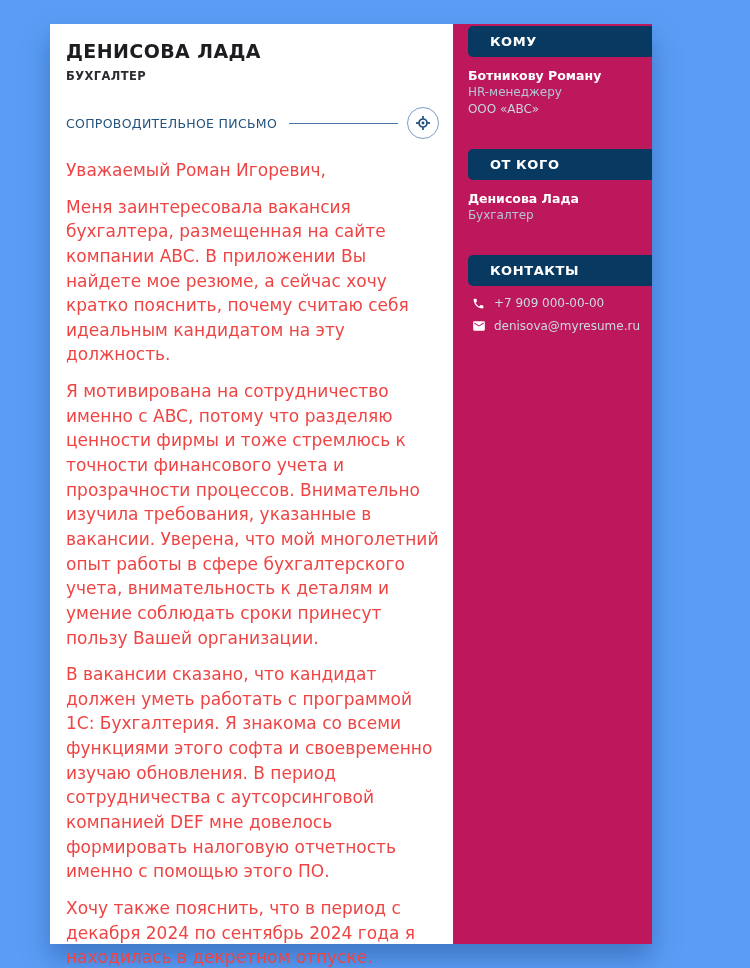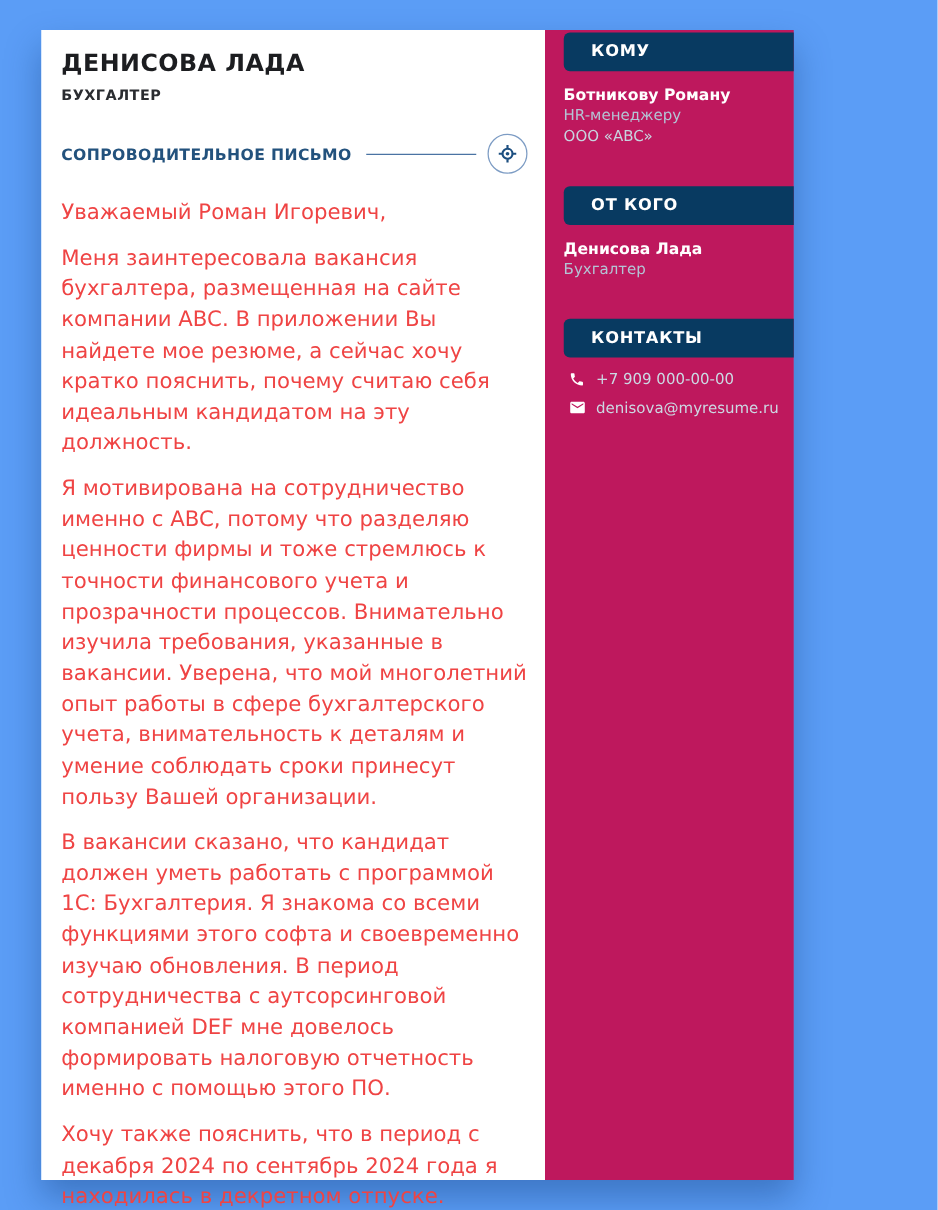--- a/index.html
+++ b/index.html
@@ -16,7 +16,7 @@
   }
   .card {
     position: absolute;
-    left: 33px;
+    left: 50px;
     top: 24px;
     width: 602px;
     height: 920px;

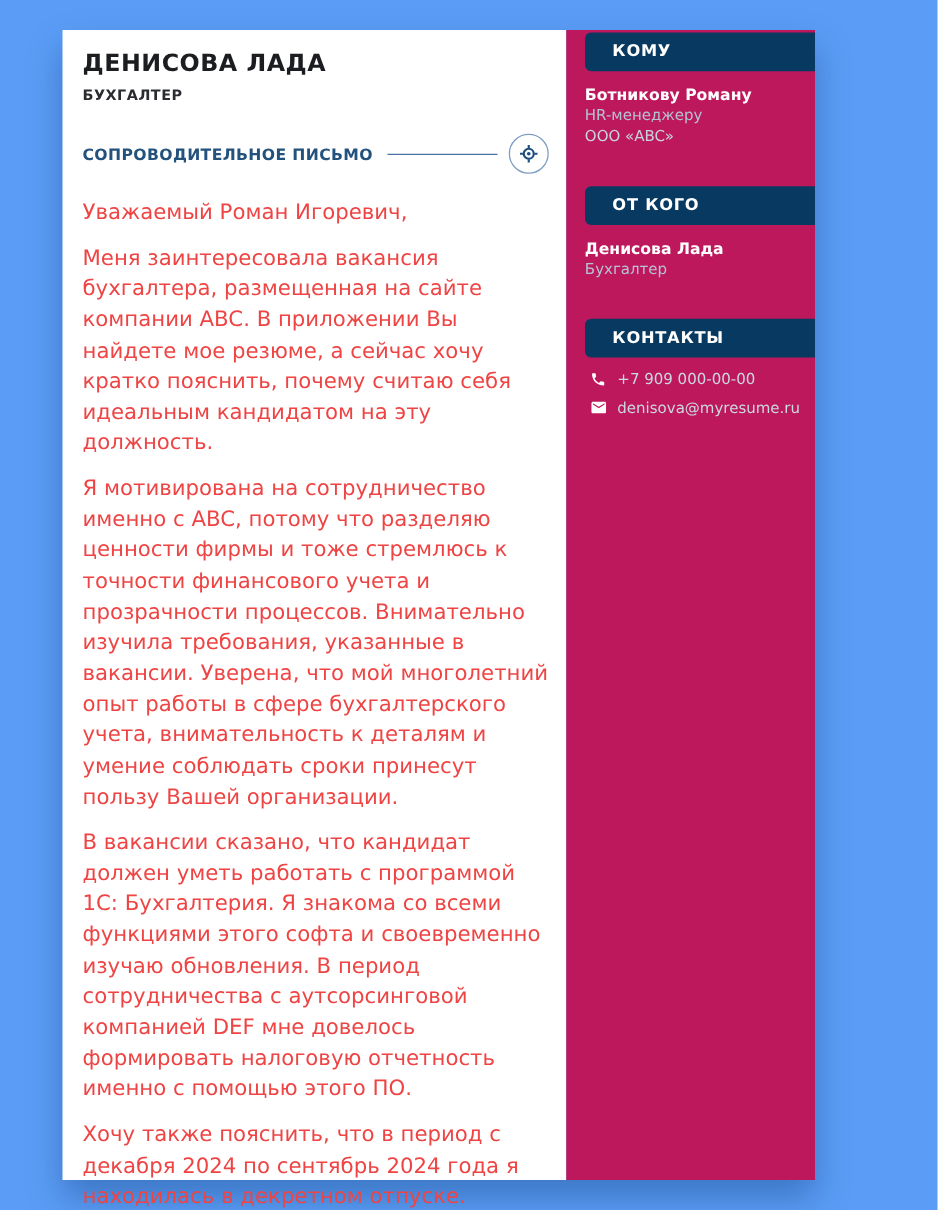--- a/index.html
+++ b/index.html
@@ -51,7 +51,7 @@
   }
   .section-title {
     font-size: 12.5px;
-    font-weight: bold;
+    font-weight: normal;
     color: #23527d;
     letter-spacing: 0.3px;
     white-space: nowrap;

